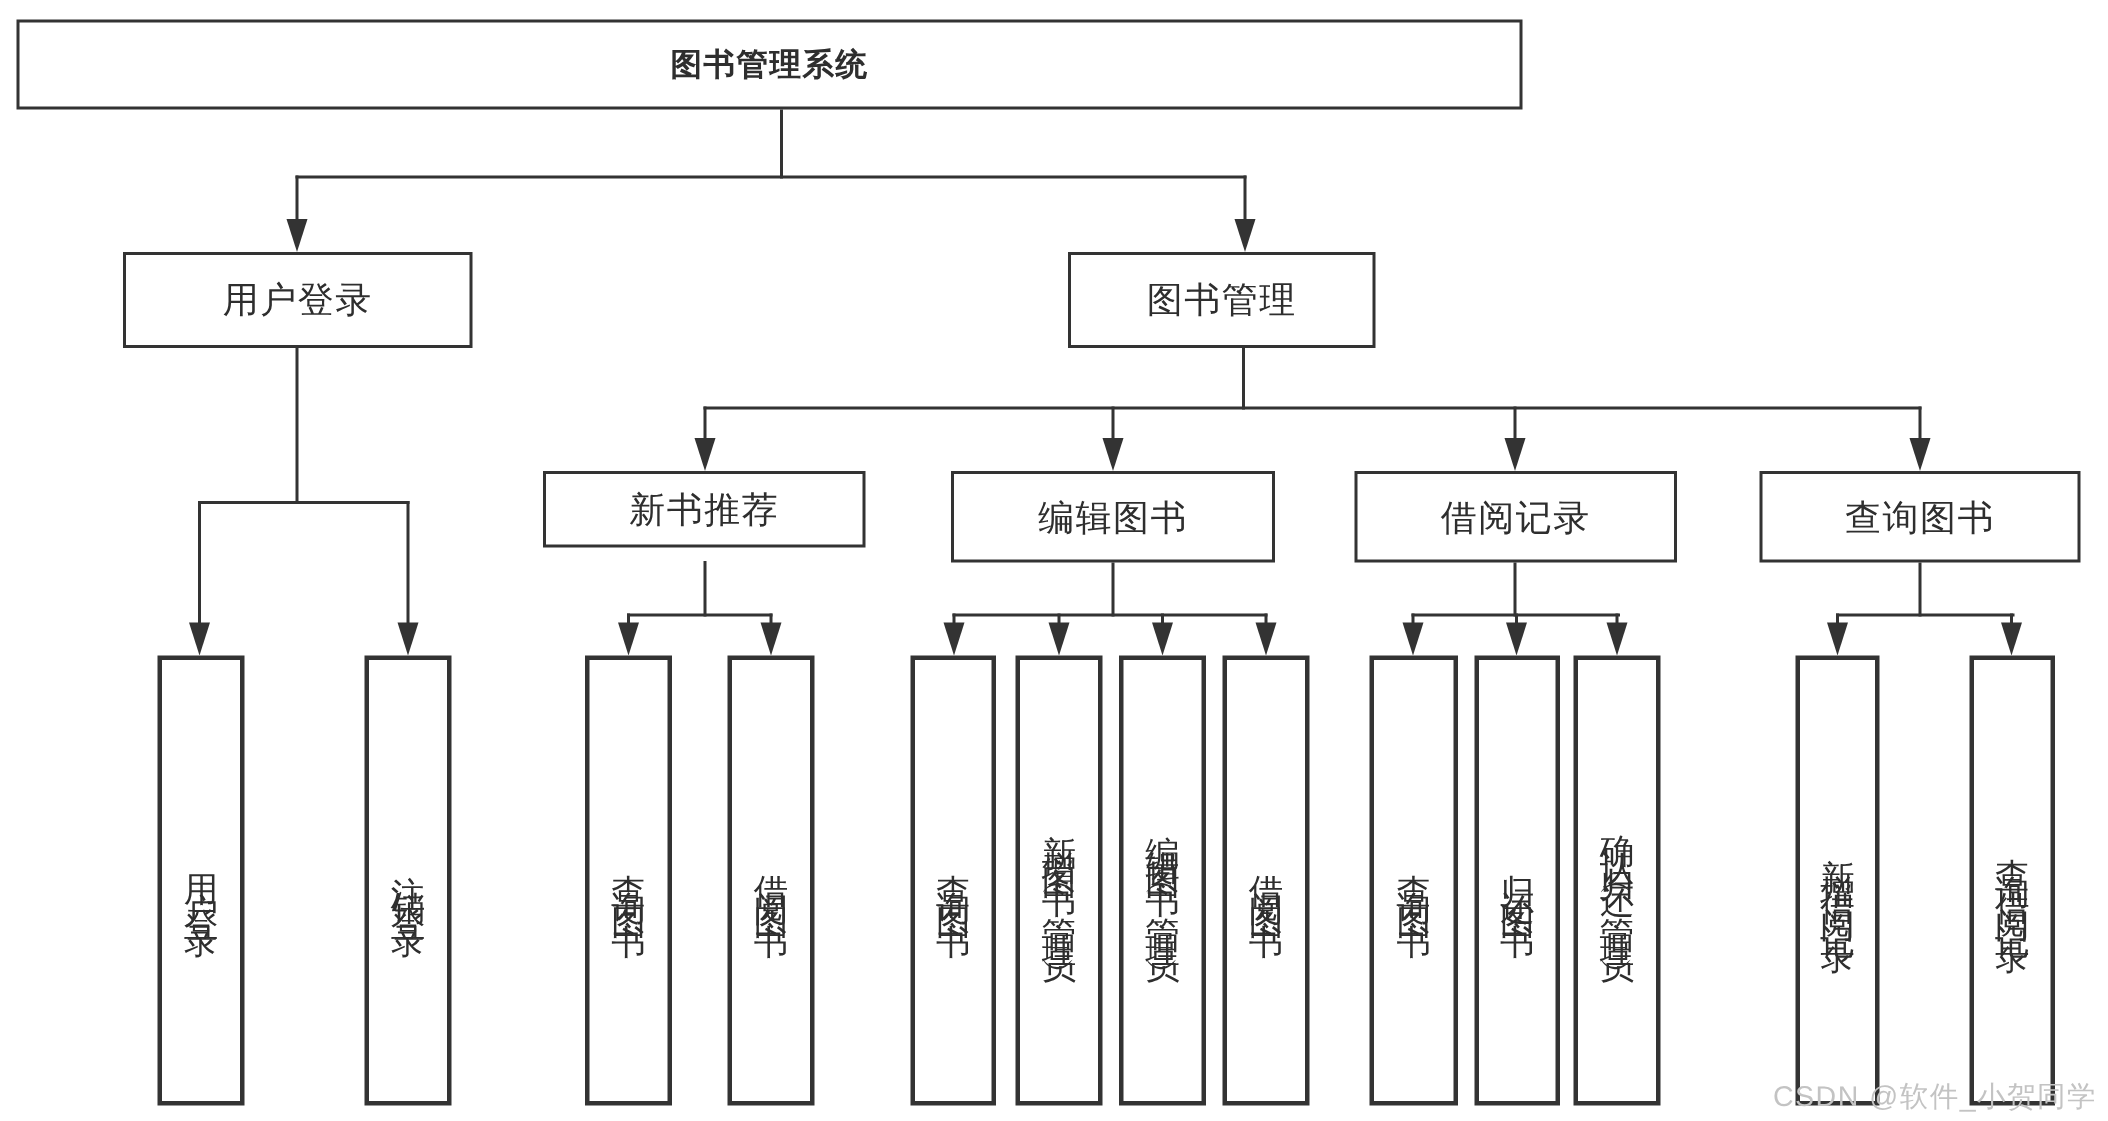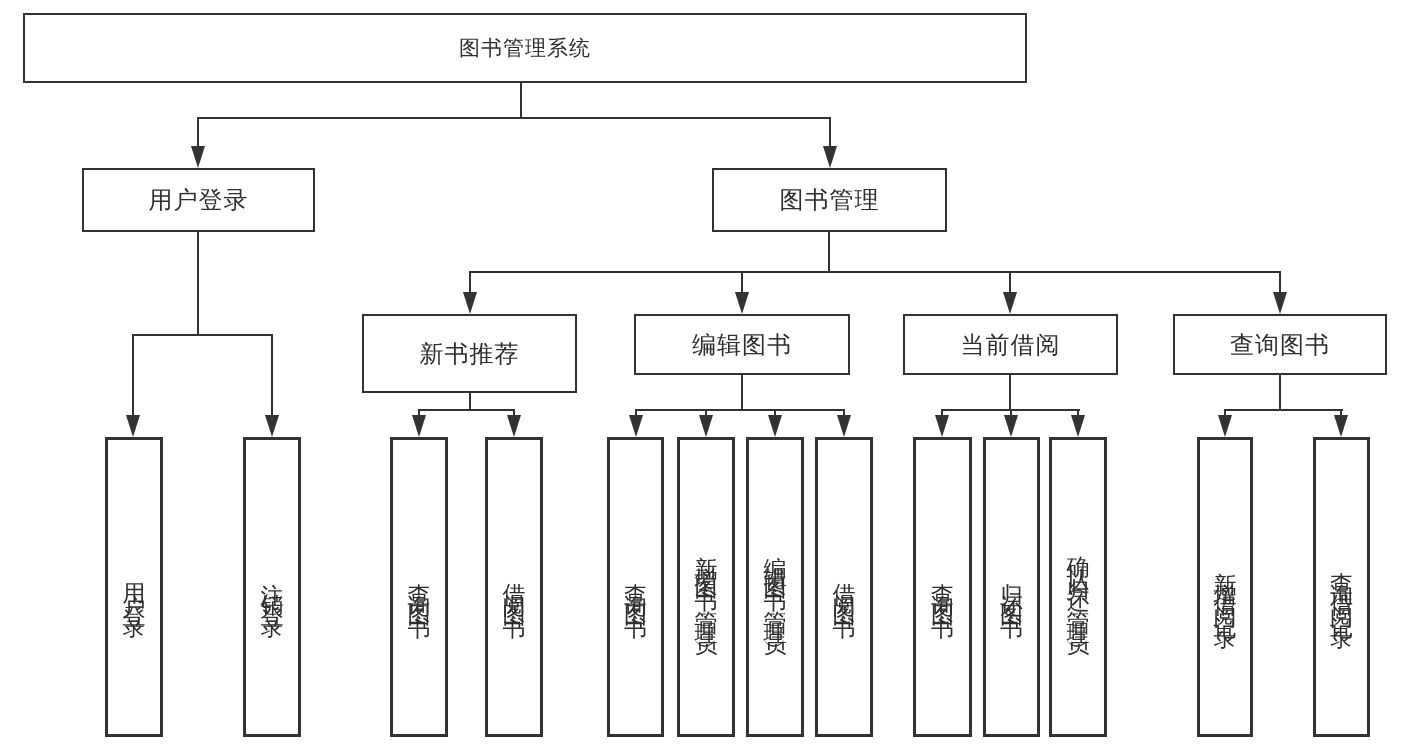--- a/index.html
+++ b/index.html
@@ -35,7 +35,7 @@
 
 <div class="canvas" id="canvas">
 
-  <div class="box root-box" style="left:23px;top:13px;width:1004px;height:70px;">
+  <div class="box root-box" style="left:11px;top:13px;width:1004px;height:60px;font-weight:bold;">
     <span>图书管理系统</span>
   </div>
 

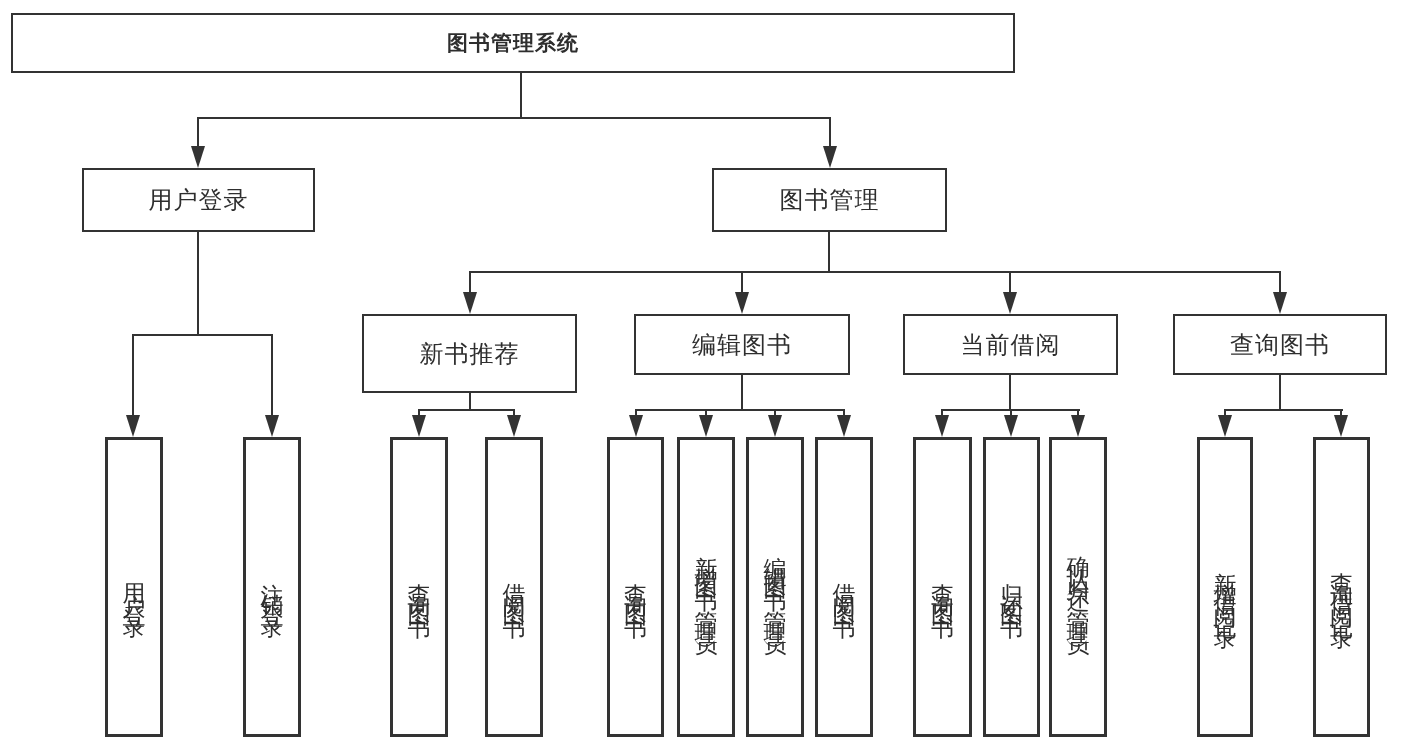--- a/index.html
+++ b/index.html
@@ -42,7 +42,7 @@
   <div class="box hbox" style="left:82px;top:168px;width:233px;height:64px;">
     <span>用户登录</span>
   </div>
-  <div class="box hbox" style="left:712px;top:168px;width:235px;height:64px;">
+  <div class="box hbox" style="left:712px;top:168px;width:205px;height:64px;">
     <span>图书管理</span>
   </div>
 

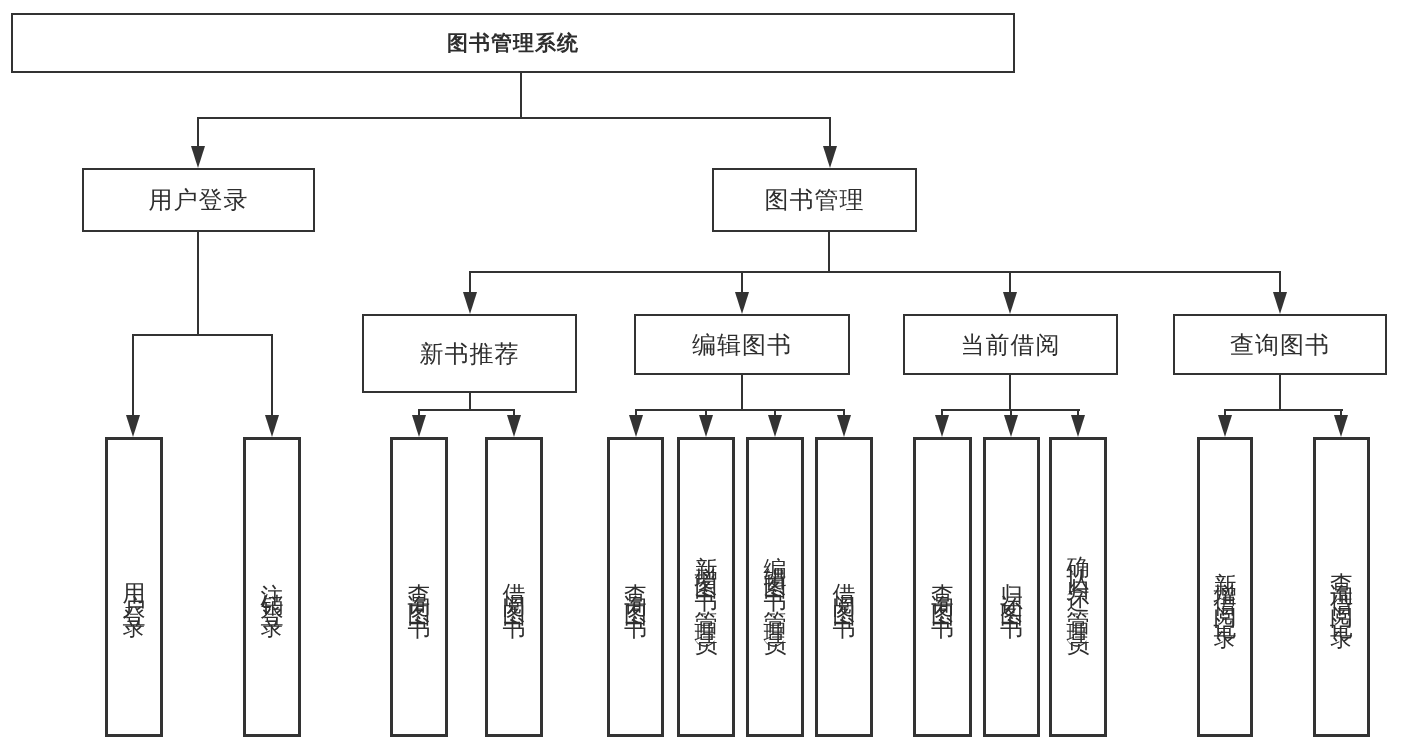--- a/index.html
+++ b/index.html
@@ -46,7 +46,7 @@
     <span>图书管理</span>
   </div>
 
-  <div class="box hbox" style="left:362px;top:314px;width:215px;height:79px;">
+  <div class="box hbox" style="left:362px;top:314px;width:215px;height:51px;">
     <span>新书推荐</span>
   </div>
   <div class="box hbox" style="left:634px;top:314px;width:216px;height:61px;">

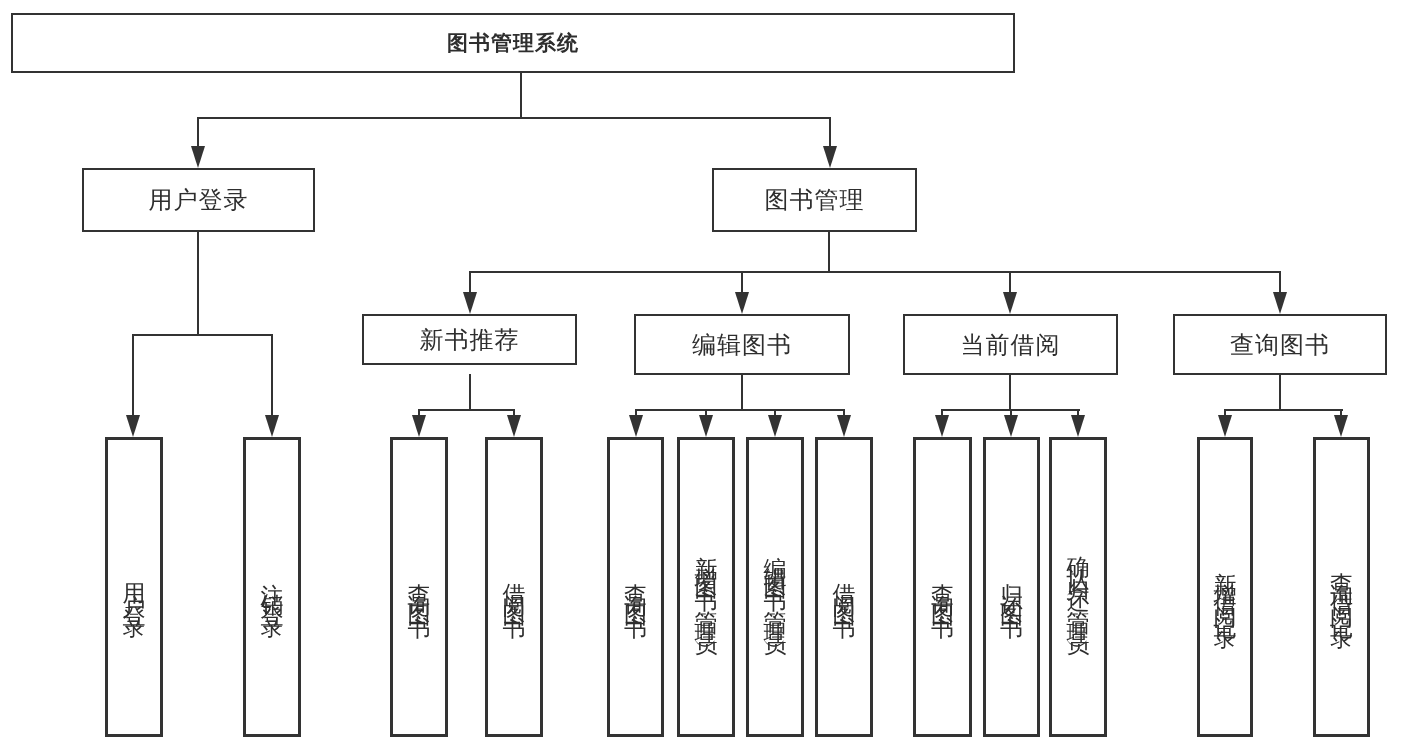--- a/index.html
+++ b/index.html
@@ -53,7 +53,7 @@
     <span>编辑图书</span>
   </div>
   <div class="box hbox" style="left:903px;top:314px;width:215px;height:61px;">
-    <span>当前借阅</span>
+    <span>借阅记录</span>
   </div>
   <div class="box hbox" style="left:1173px;top:314px;width:214px;height:61px;">
     <span>查询图书</span>

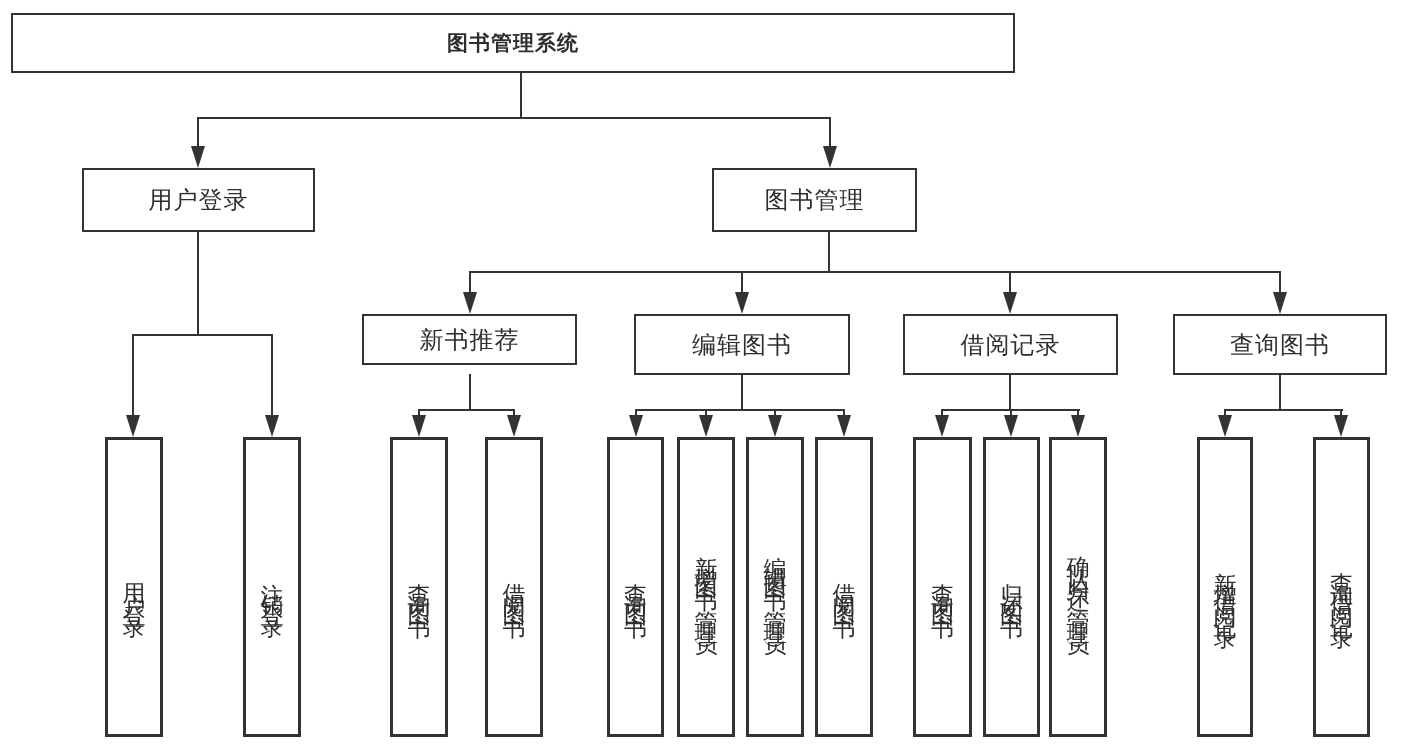--- a/index.html
+++ b/index.html
@@ -103,6 +103,7 @@
     <span class="vtext">查询借阅记录</span>
   </div>
 
+  <div class="watermark">CSDN @软件_小贺同学</div>
 <div class="line" style="left: 520px; top: 67px; width: 2px; height: 52px;"></div>
     <div class="line" style="left: 197px; top: 117px; width: 634px; height: 2px;"></div>
     <div class="line" style="left: 197px; top: 117px; width: 2px; height: 31px;"></div>

